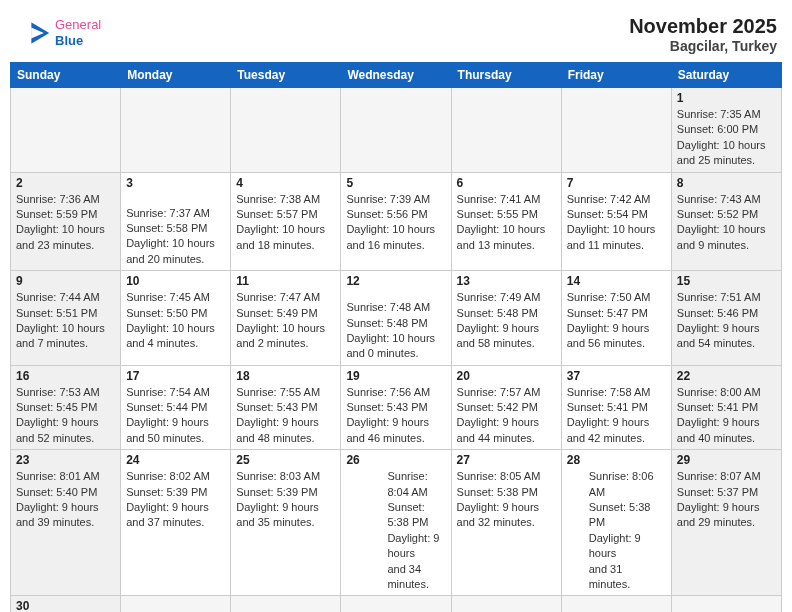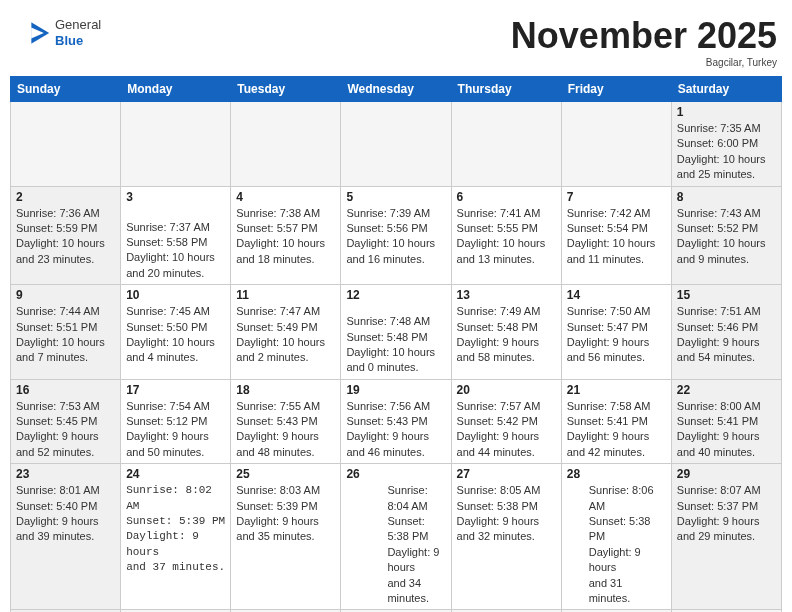--- a/index.html
+++ b/index.html
@@ -106,7 +106,7 @@
       <rect x="0" y="0" width="18" height="40" fill="white"></rect>
     </svg>
     <div>
-      <div class="logo-text" style="color:#404040">General</div>
+      <div class="logo-text" style="color:#ec4899">General</div>
       <div class="logo-text blue" style="color:#1565C0; font-weight:bold">Blue</div>
     </div>
   </div>

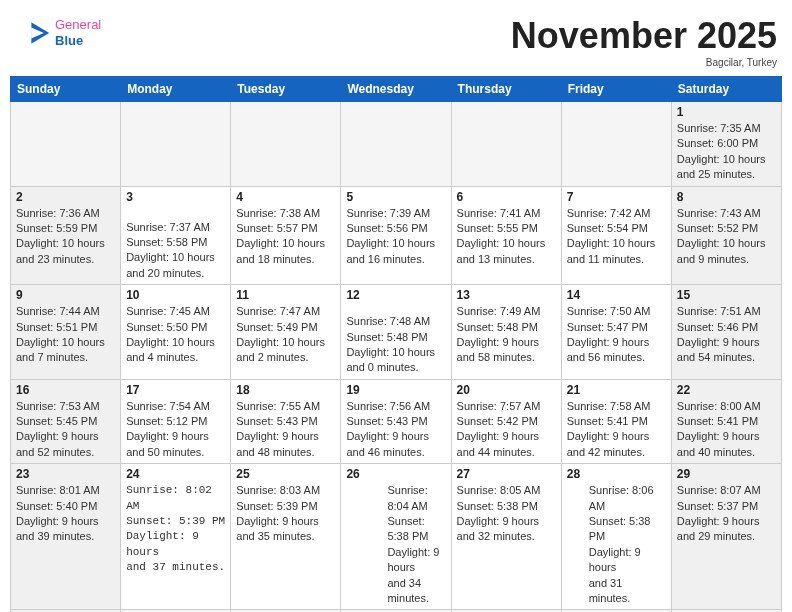--- a/index.html
+++ b/index.html
@@ -35,7 +35,7 @@
       text-align: right;
     }
     .month-title {
-      font-size: 36px;
+      font-size: 20px;
       font-weight: bold;
       color: #222;
     }

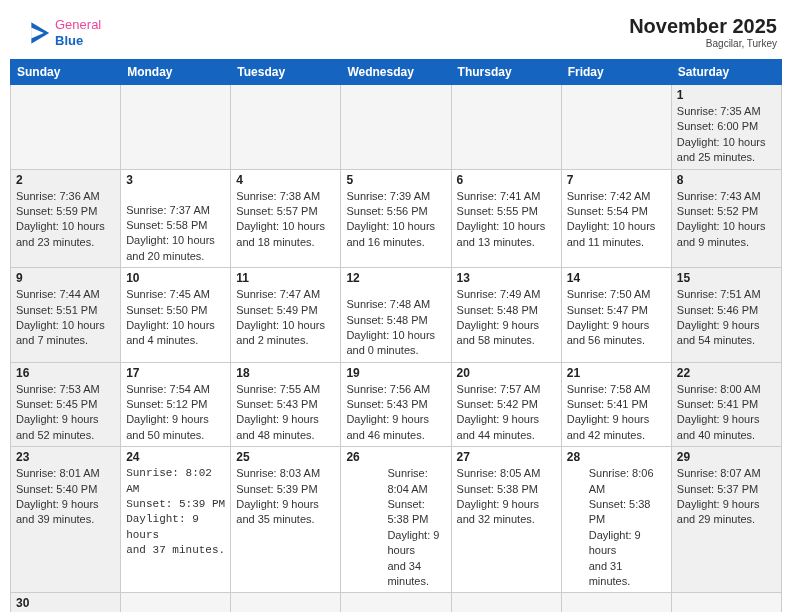--- a/index.html
+++ b/index.html
@@ -40,8 +40,9 @@
       color: #222;
     }
     .location {
-      font-size: 10px;
+      font-size: 14px;
       color: #444;
+      font-weight: bold;
     }
     .calendar {
       width: 100%;

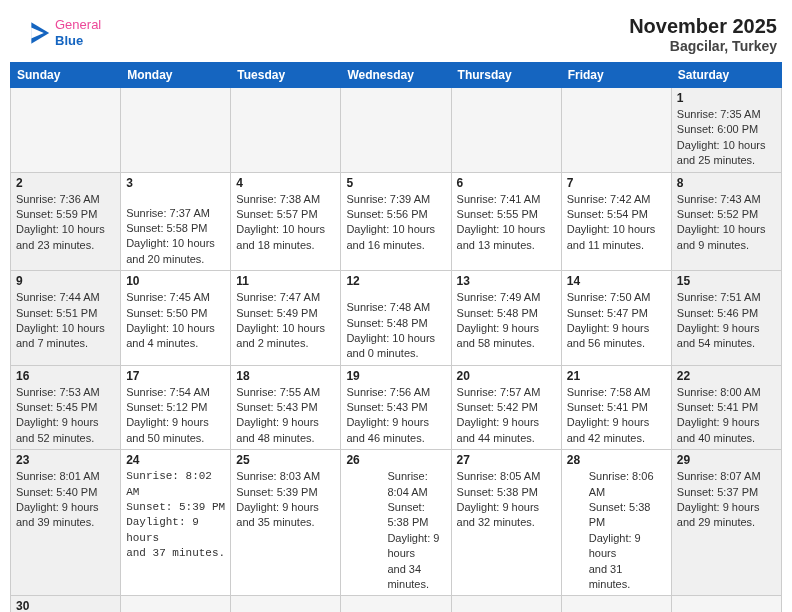--- a/index.html
+++ b/index.html
@@ -284,7 +284,7 @@
 and 44 minutes.</div>
         </td>
         <td>
-          <span class="day-number">21</span>
+          <span class="day-number">37</span>
           <div class="day-info" style="white-space: pre-line;">Sunrise: 7:58 AM
 Sunset: 5:41 PM
 Daylight: 9 hours

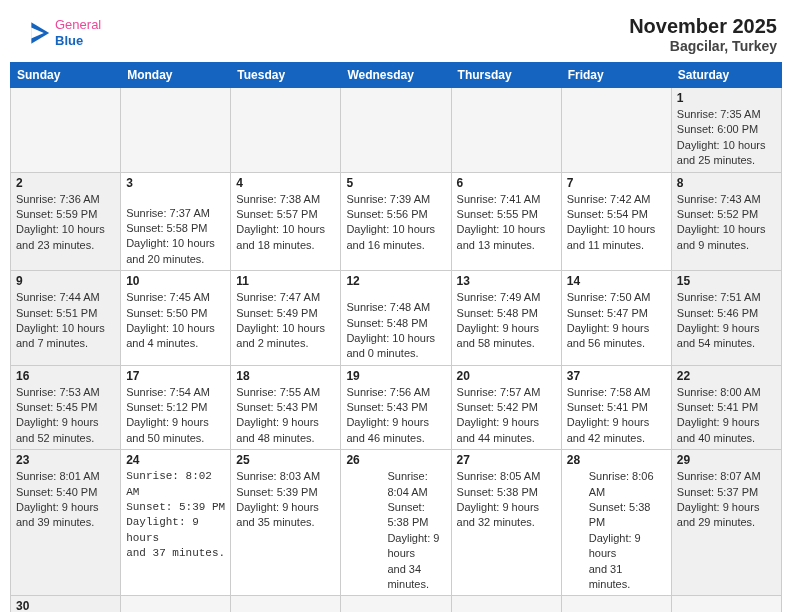--- a/index.html
+++ b/index.html
@@ -258,7 +258,7 @@
         <td>
           <span class="day-number">17</span>
           <div class="day-info" style="white-space: pre-line;">Sunrise: 7:54 AM
-Sunset: 5:12 PM
+Sunset: 5:44 PM
 Daylight: 9 hours
 and 50 minutes.</div>
         </td>

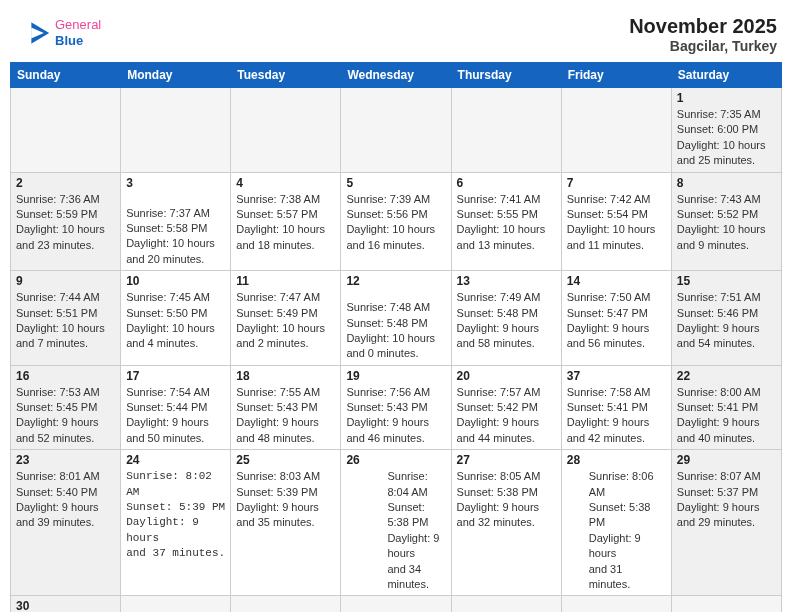--- a/index.html
+++ b/index.html
@@ -308,7 +308,7 @@
         </td>
         <td>
           <span class="day-number">24</span>
-          <div class="day-info" style="white-space: pre-line; font-family: Liberation Mono, monospace;">Sunrise: 8:02 AM
+          <div class="day-info" style="white-space: pre-line;">Sunrise: 8:02 AM
 Sunset: 5:39 PM
 Daylight: 9 hours
 and 37 minutes.</div>

